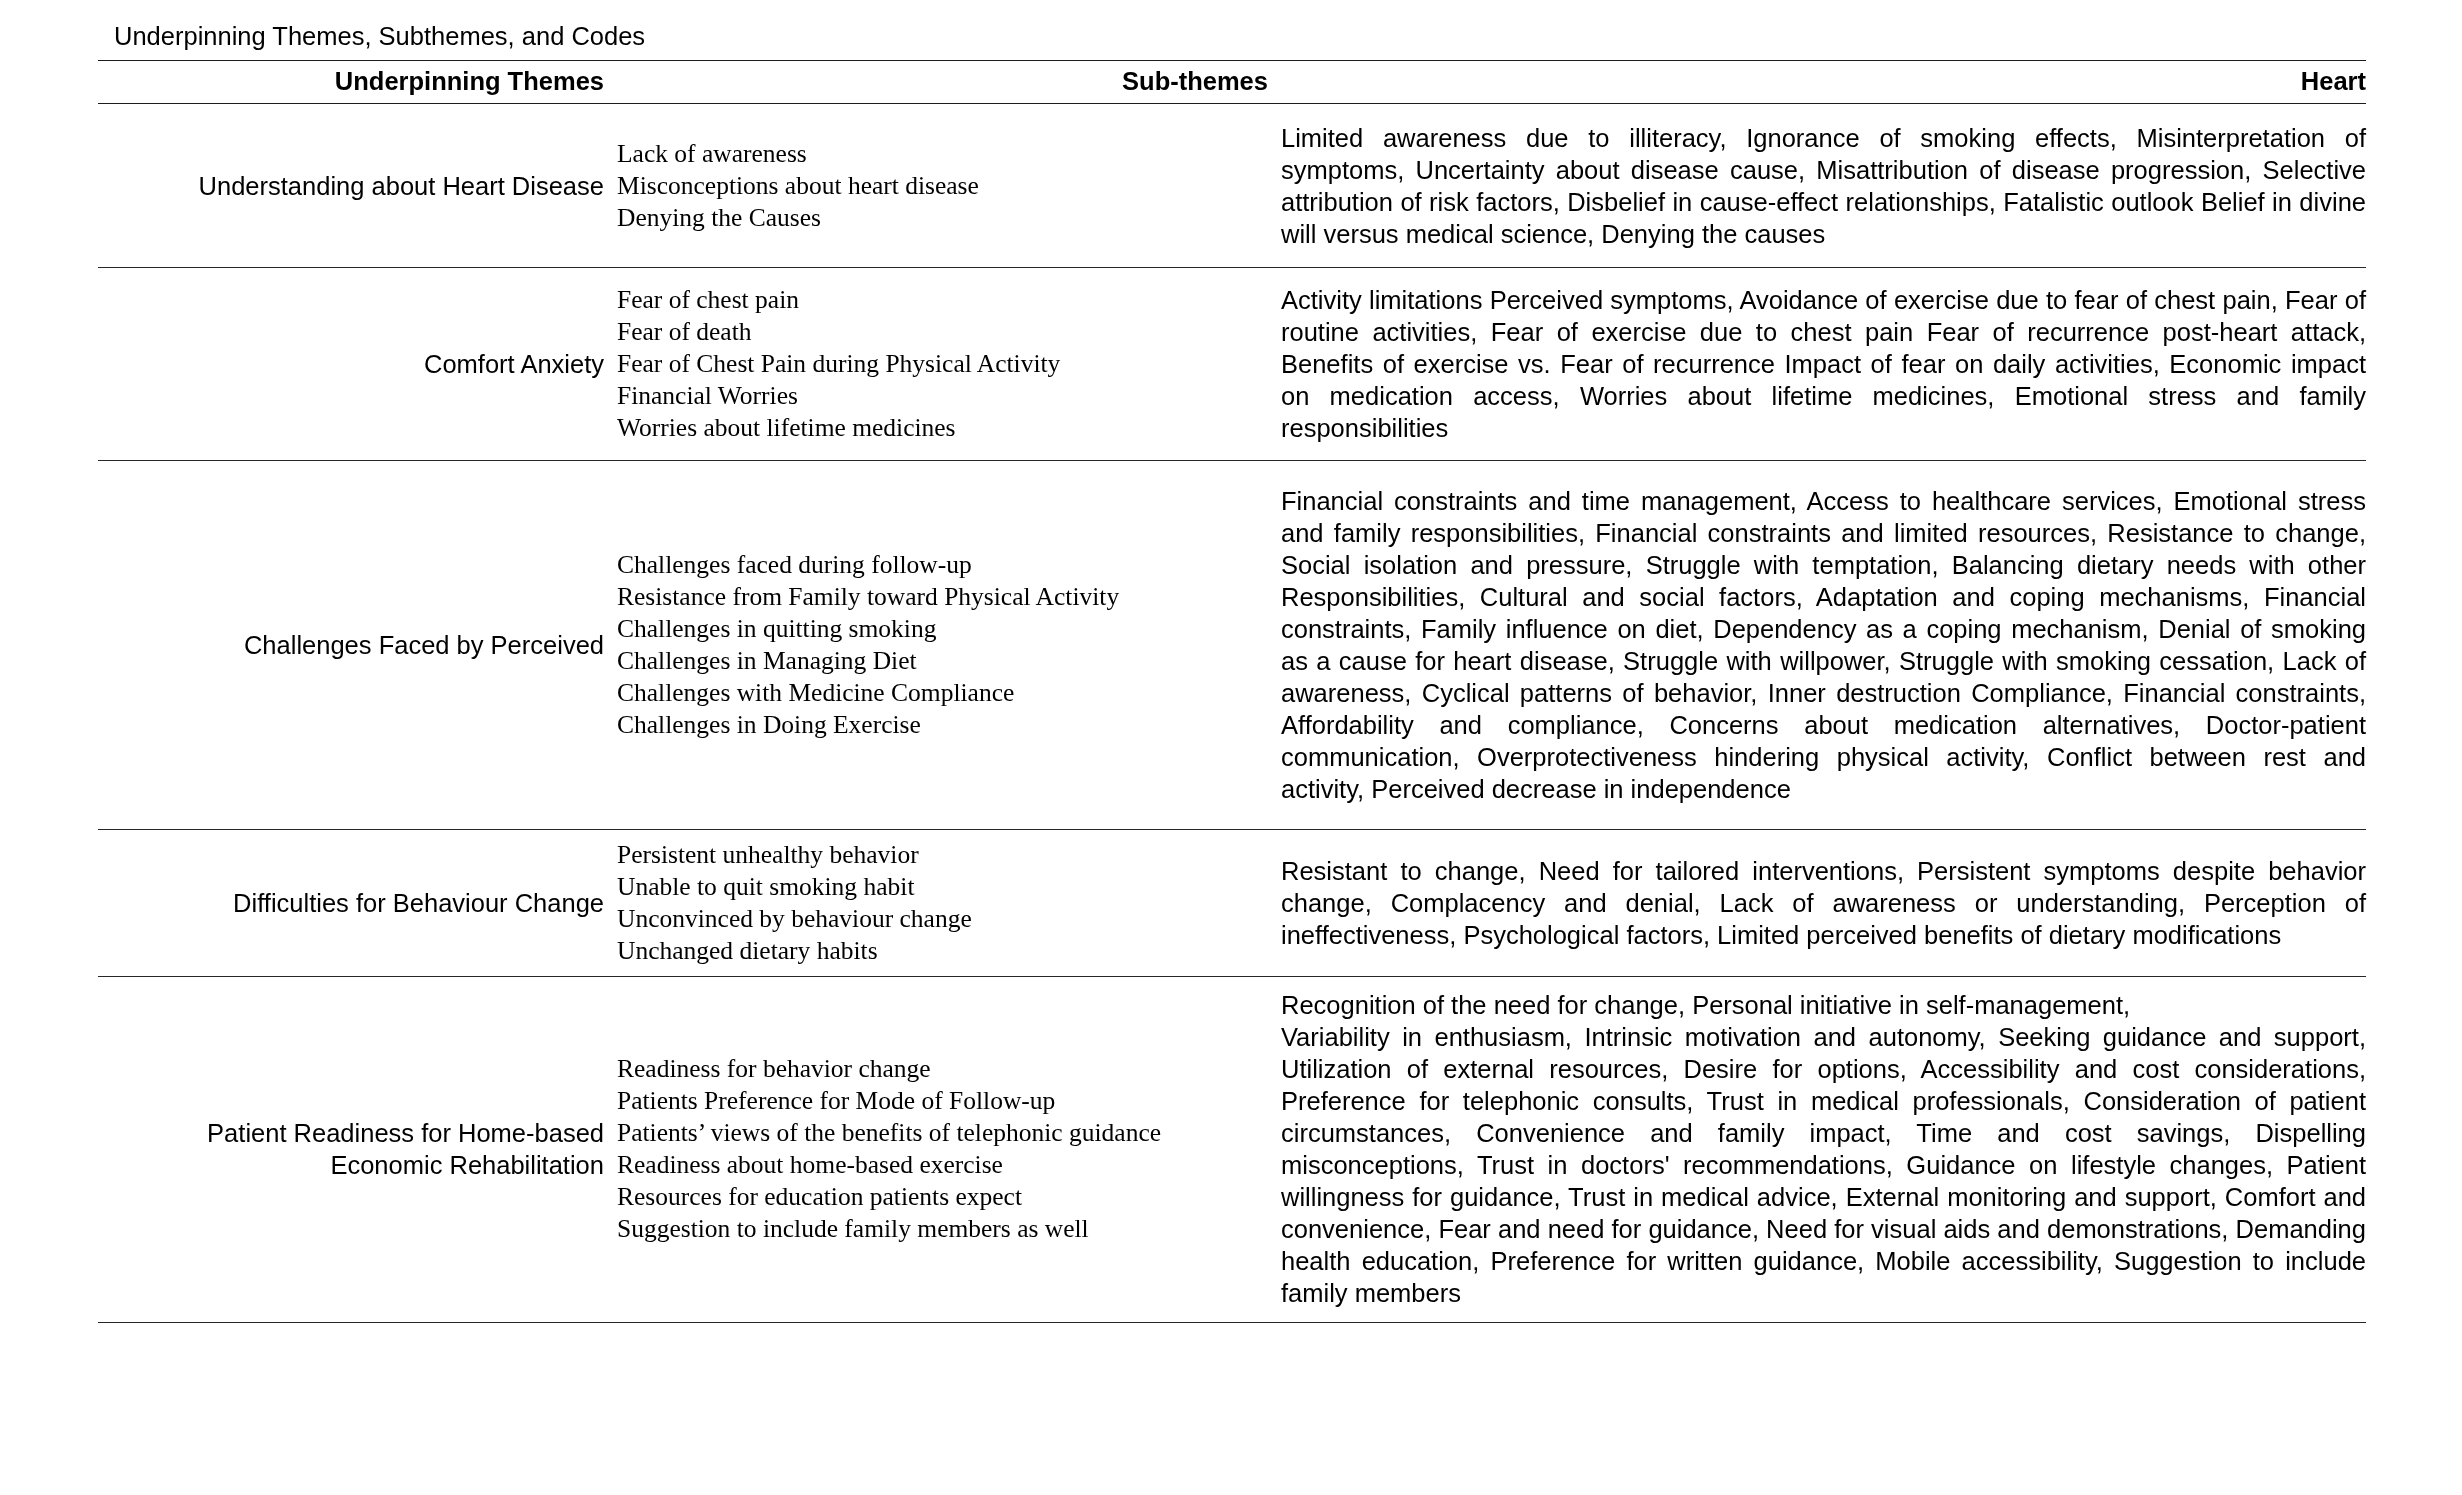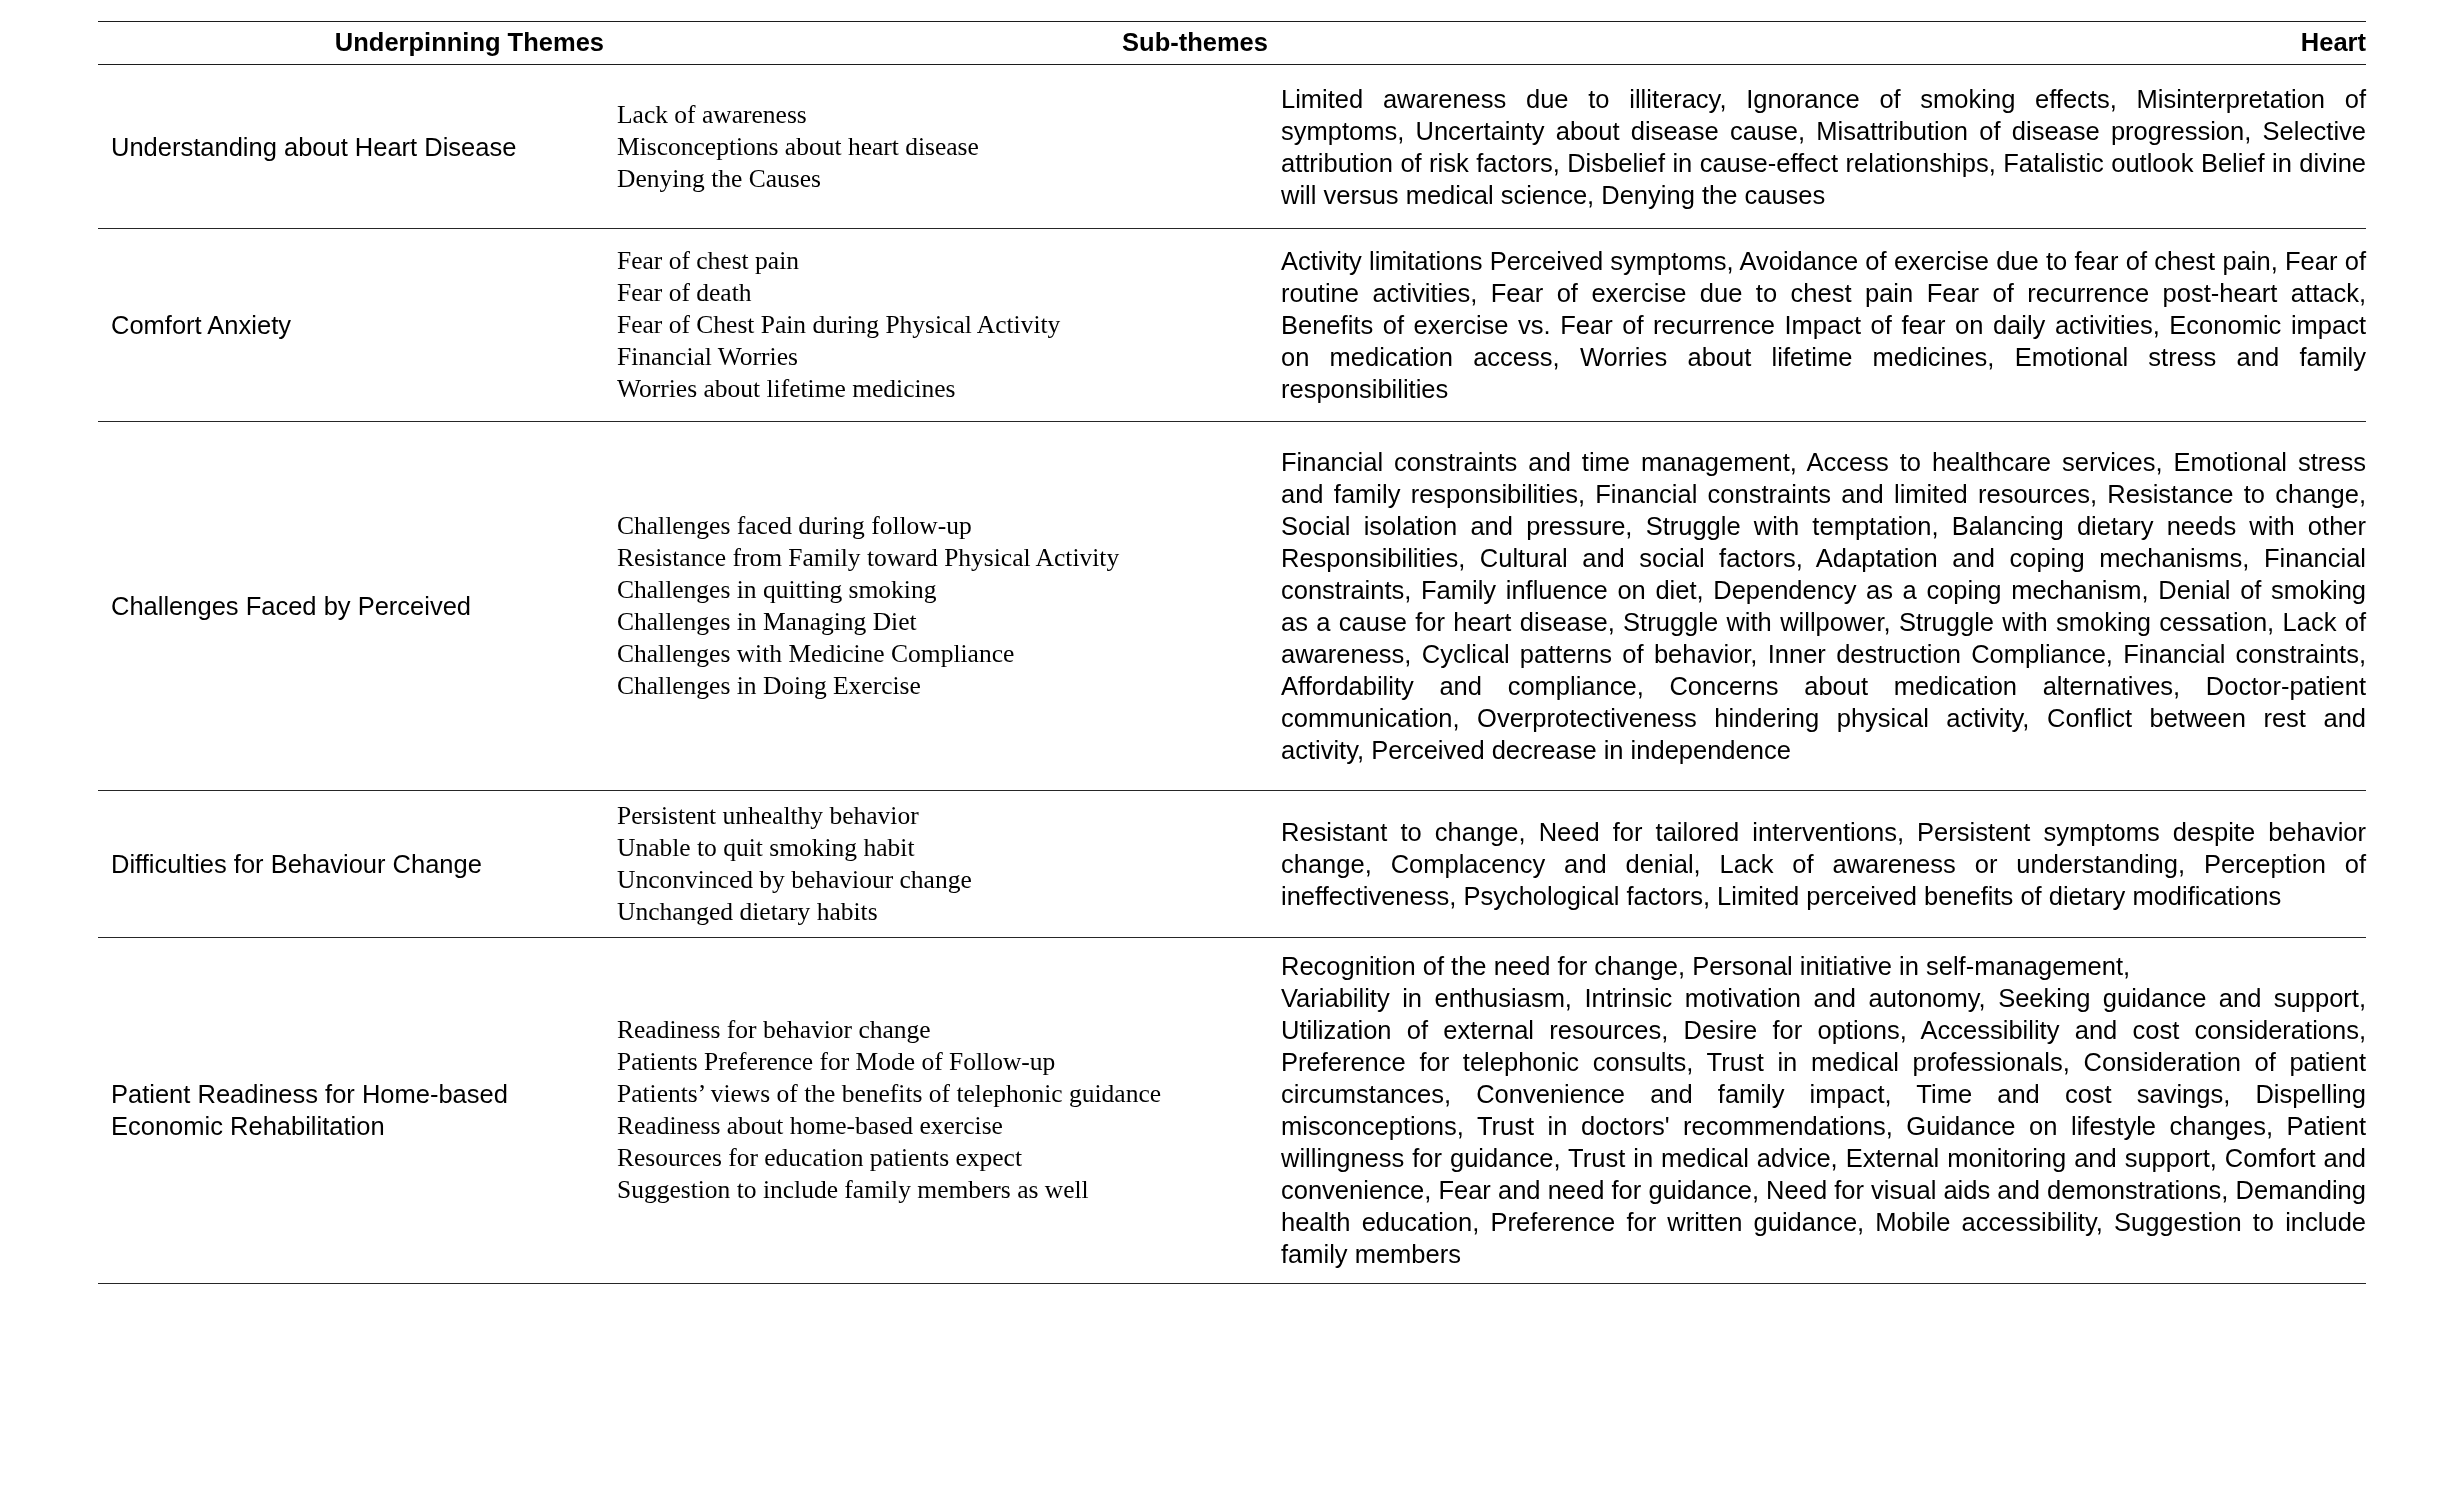--- a/index.html
+++ b/index.html
@@ -74,6 +74,7 @@
 <div class="page">
   <div class="content">
 
+    <div class="table-title">Underpinning Themes, Subthemes, and Codes</div>
 
     <table class="themes-table">
       <colgroup>

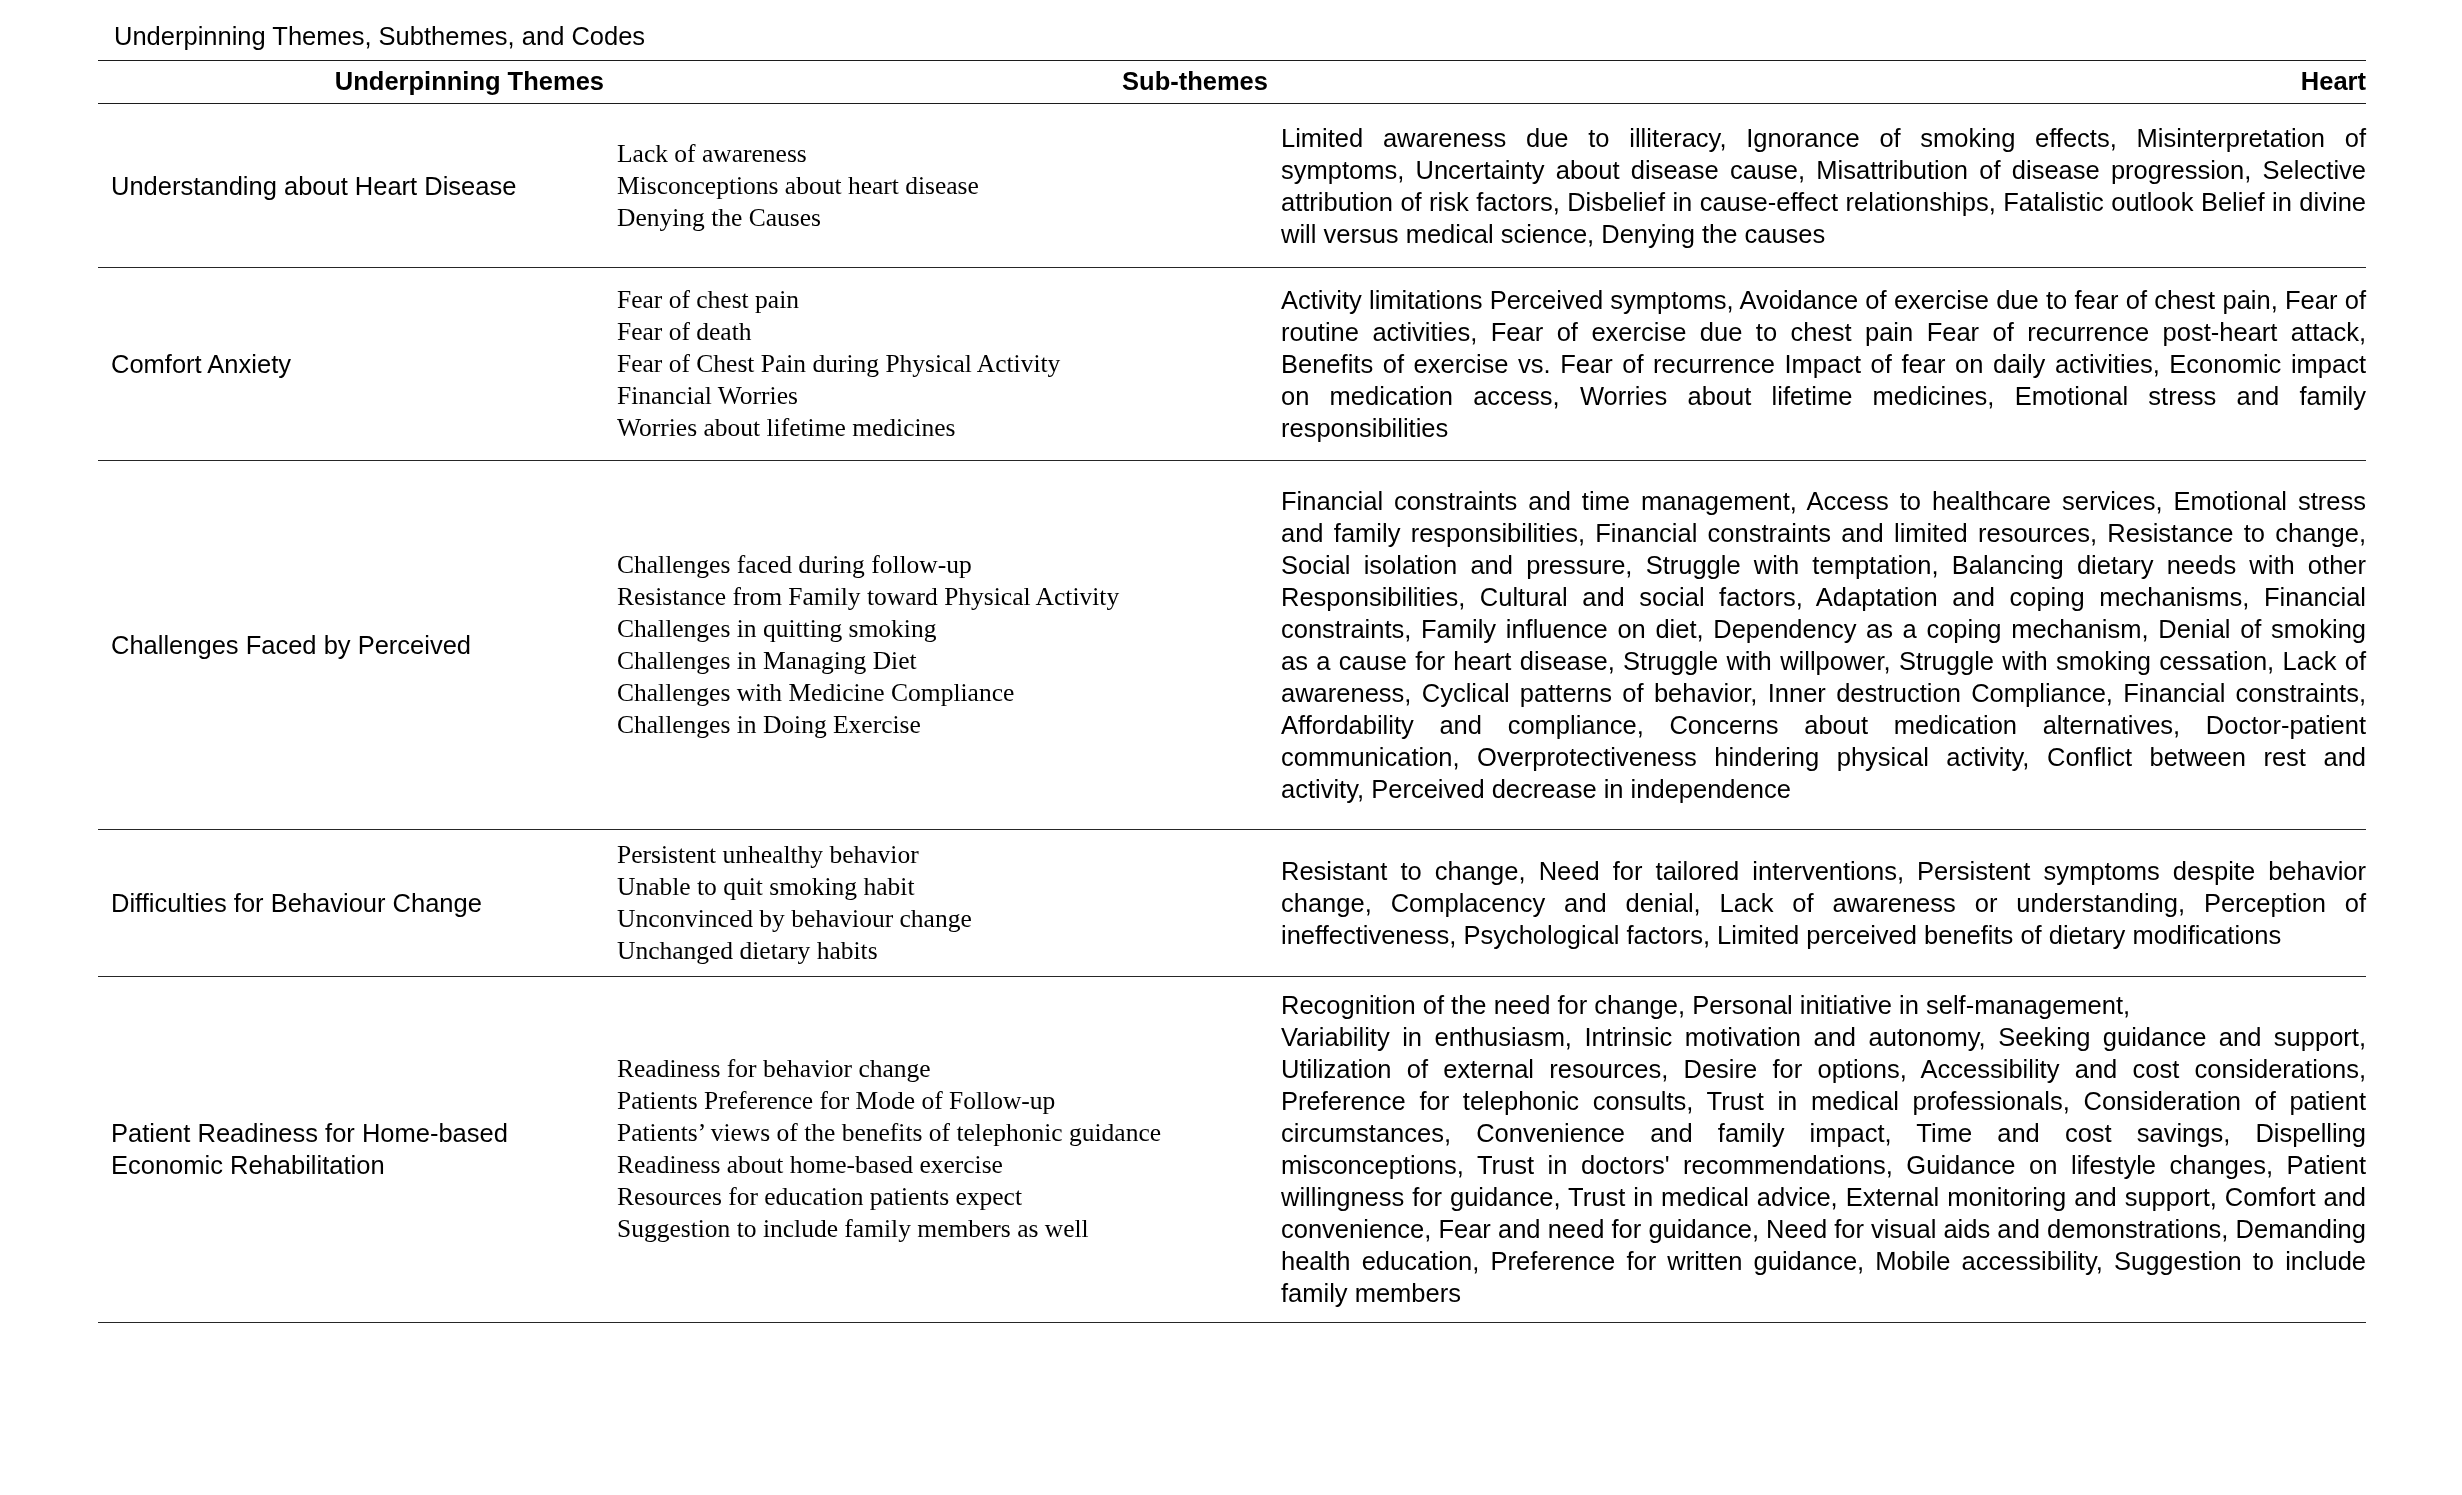--- a/index.html
+++ b/index.html
@@ -51,6 +51,7 @@
   }
   td.theme-col {
     padding-right: 26px;
+    text-align: right;
   }
   td.subtheme-col {
     white-space: pre-line;

